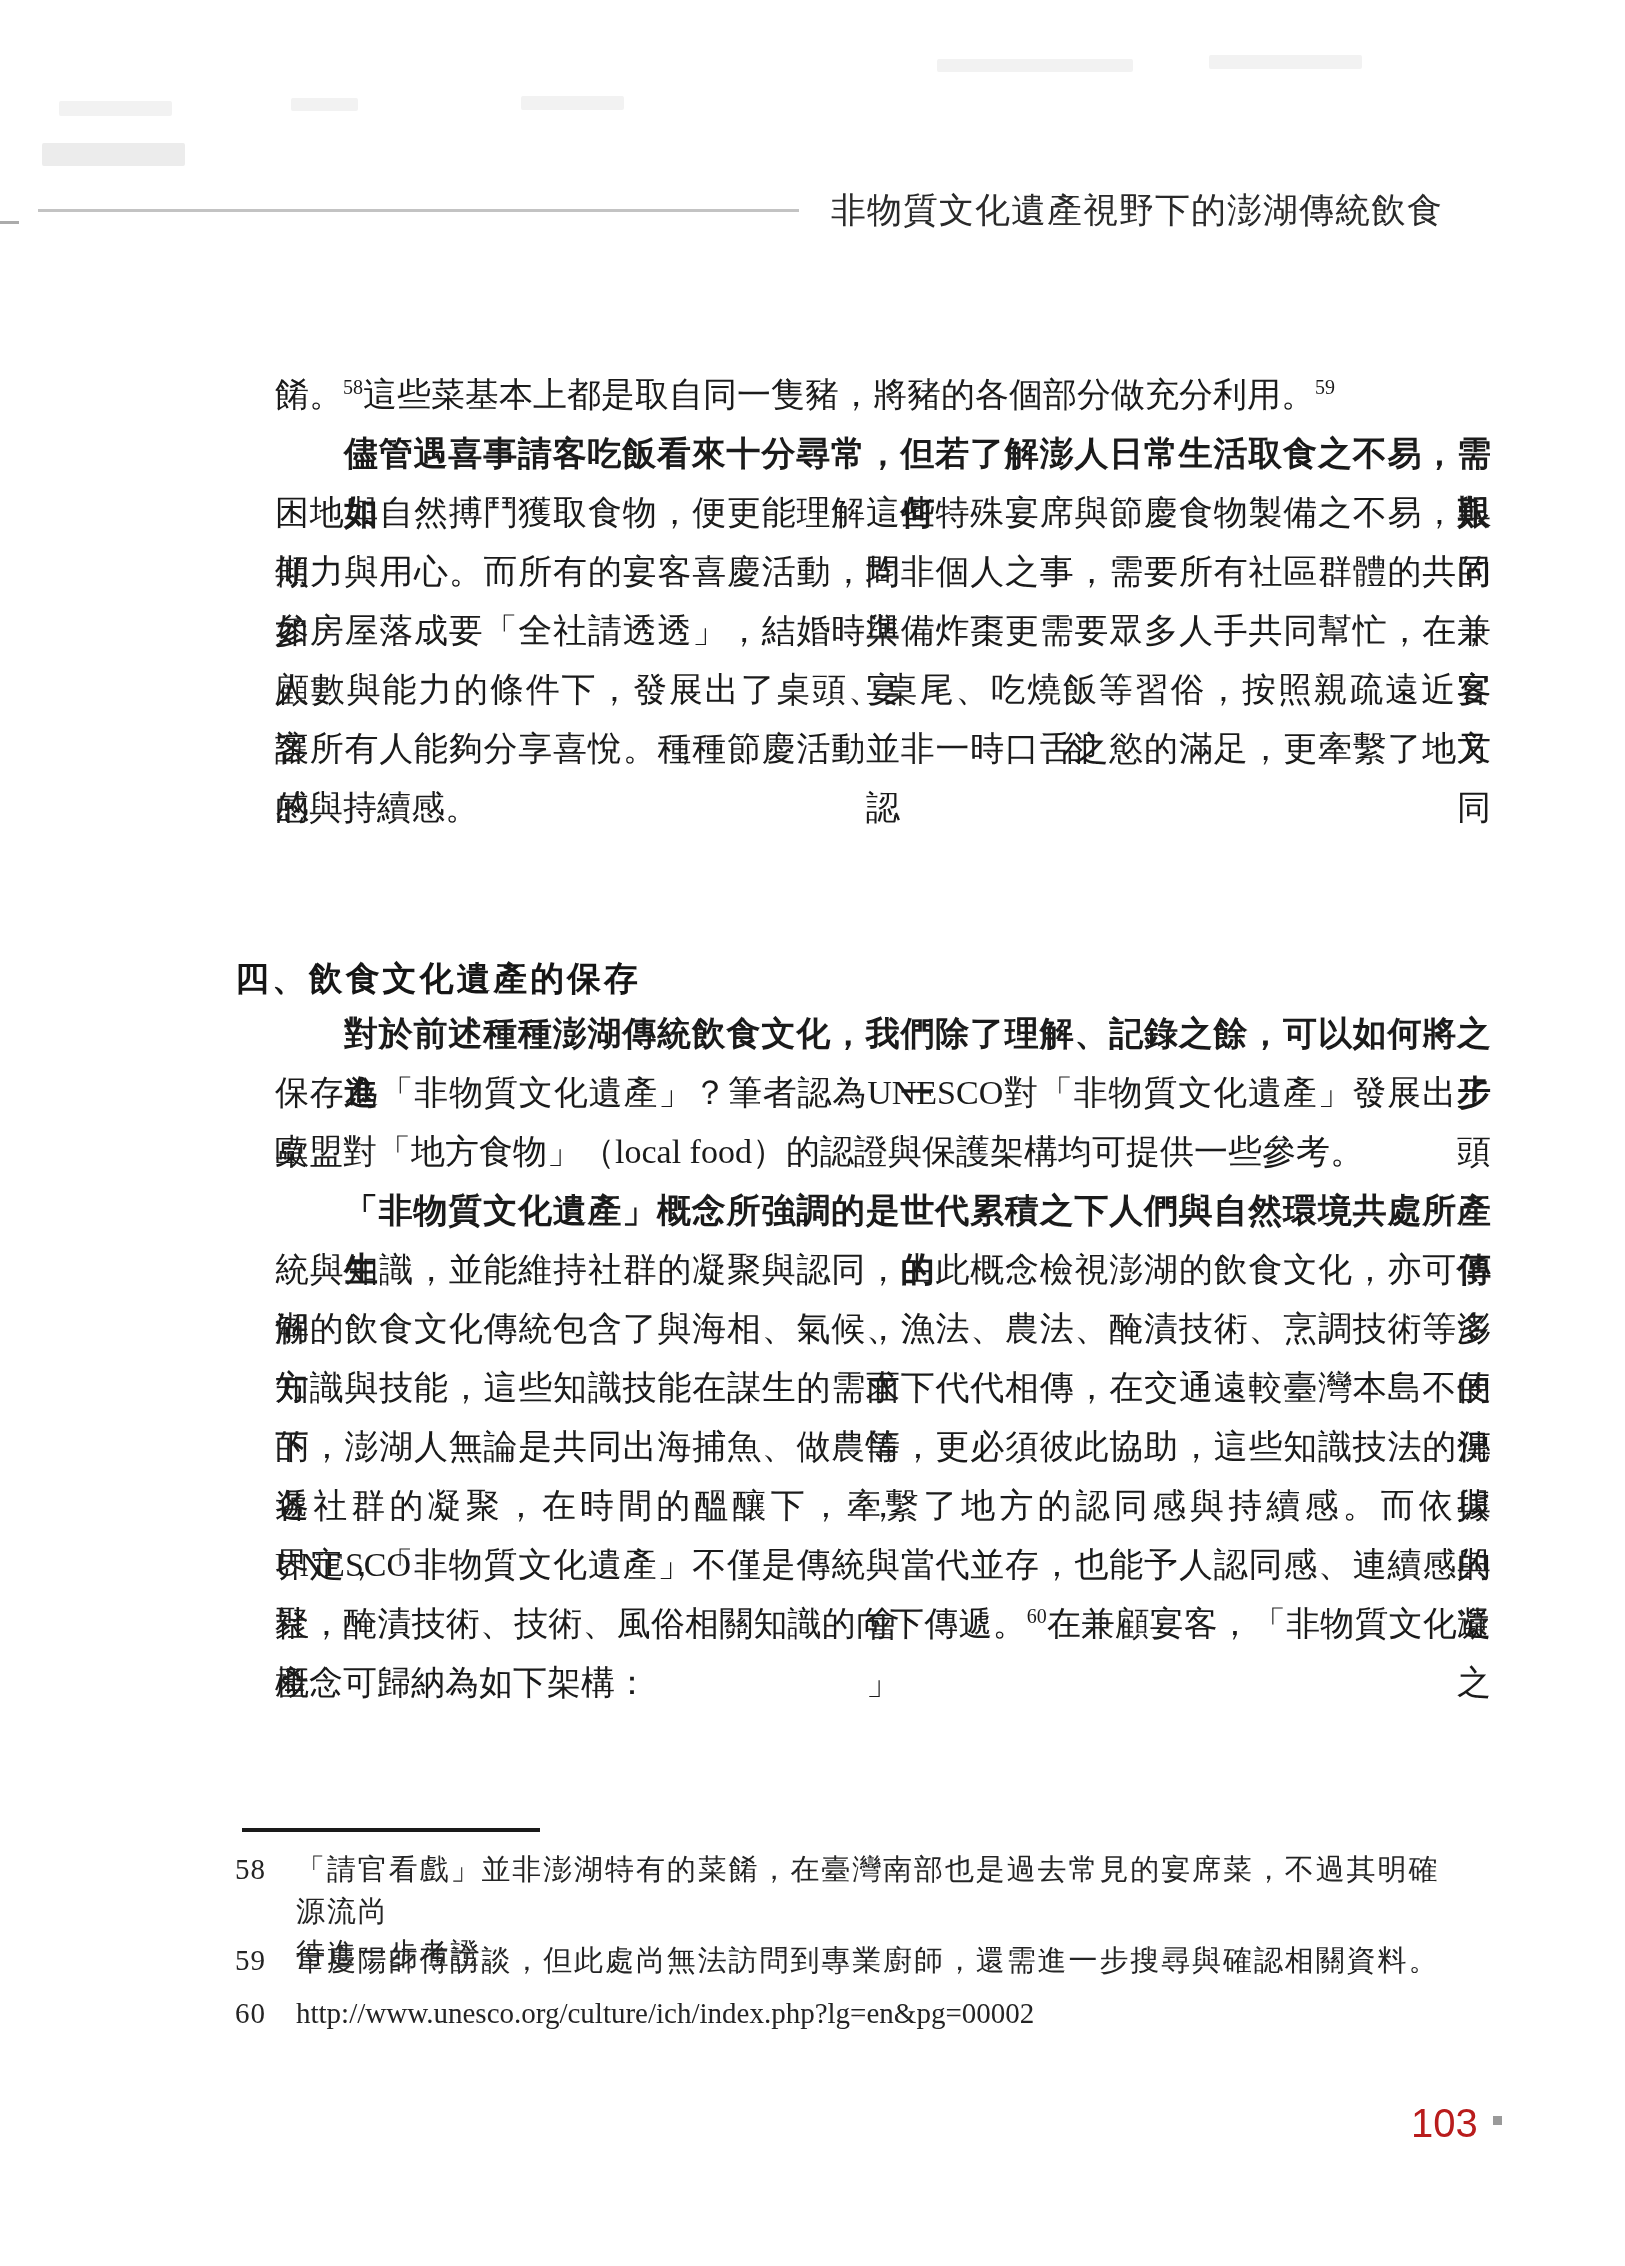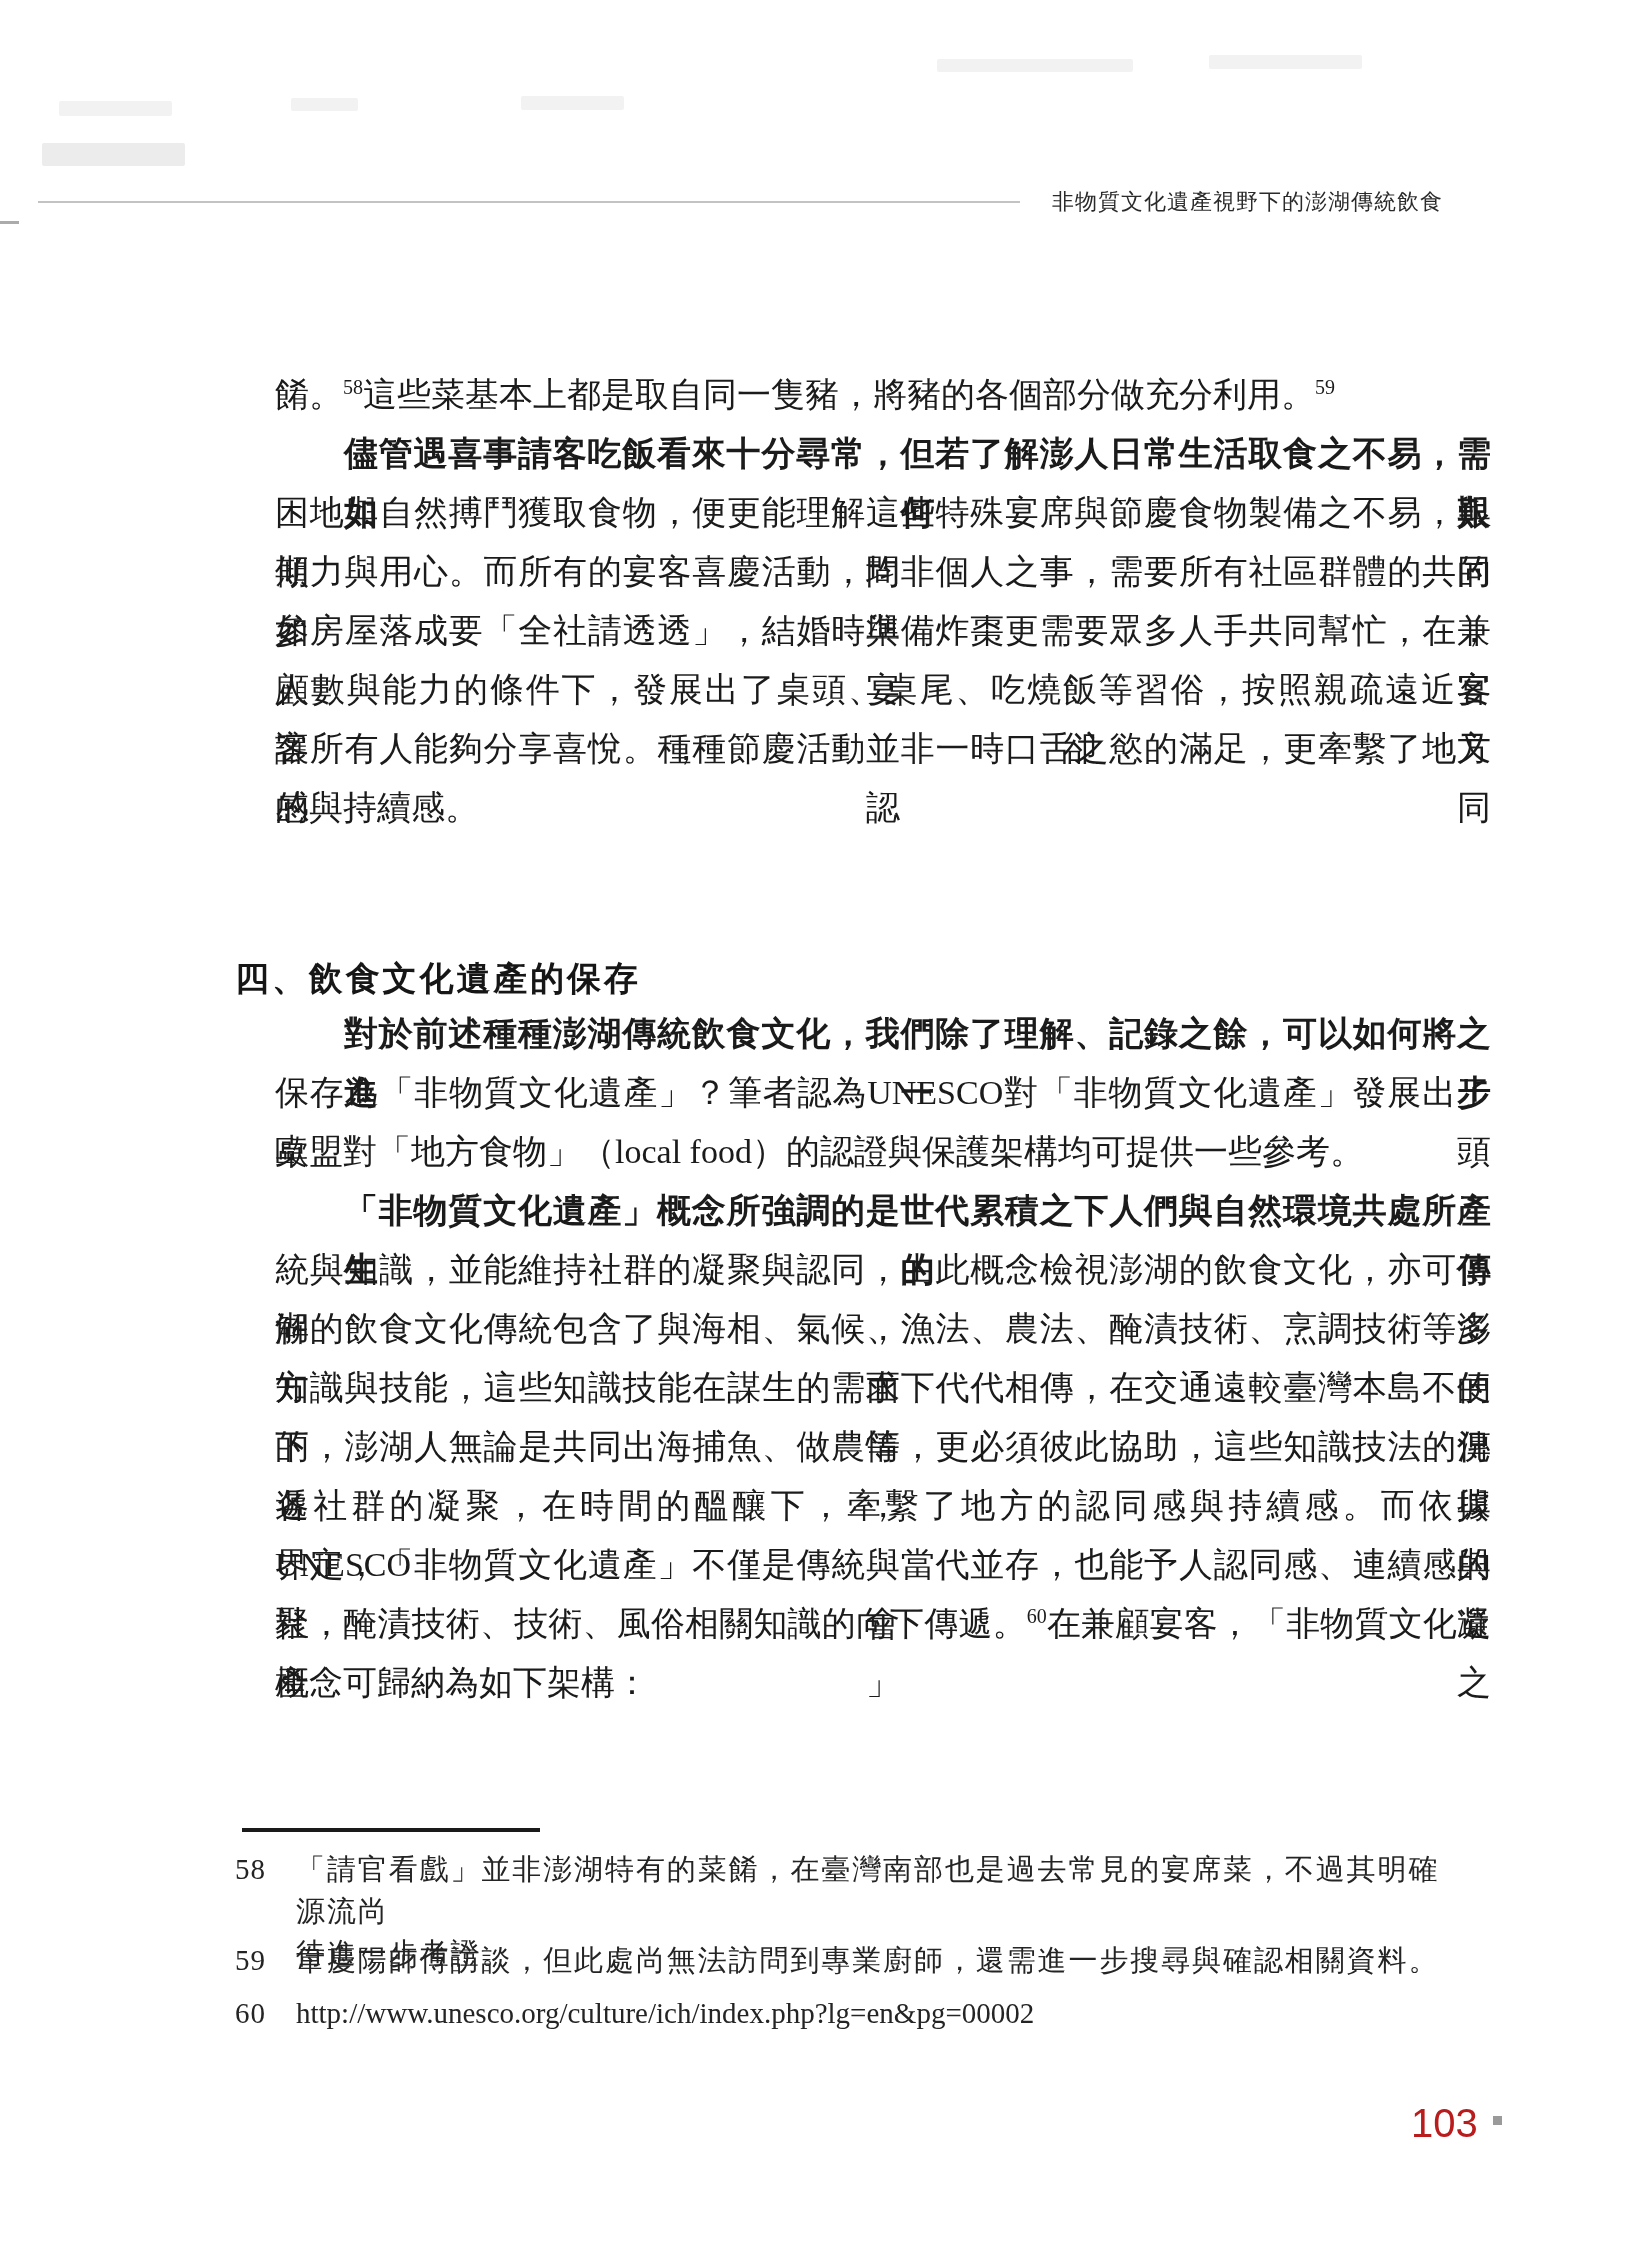--- a/index.html
+++ b/index.html
@@ -19,7 +19,7 @@
   .header-rule{flex:1;height:2.9px;background:#c3c3c3;}
   .header-edge-tick{position:absolute;left:0;top:221px;width:19px;height:2.9px;background:#ababab;}
   .header-title{
-    font-size:22px;letter-spacing:1px;color:#2a2a2a;white-space:nowrap;
+    font-size:35px;letter-spacing:1px;color:#2a2a2a;white-space:nowrap;
   }
   
   .textblock{position:absolute;left:235px;width:1216px;margin-left:40px;}

